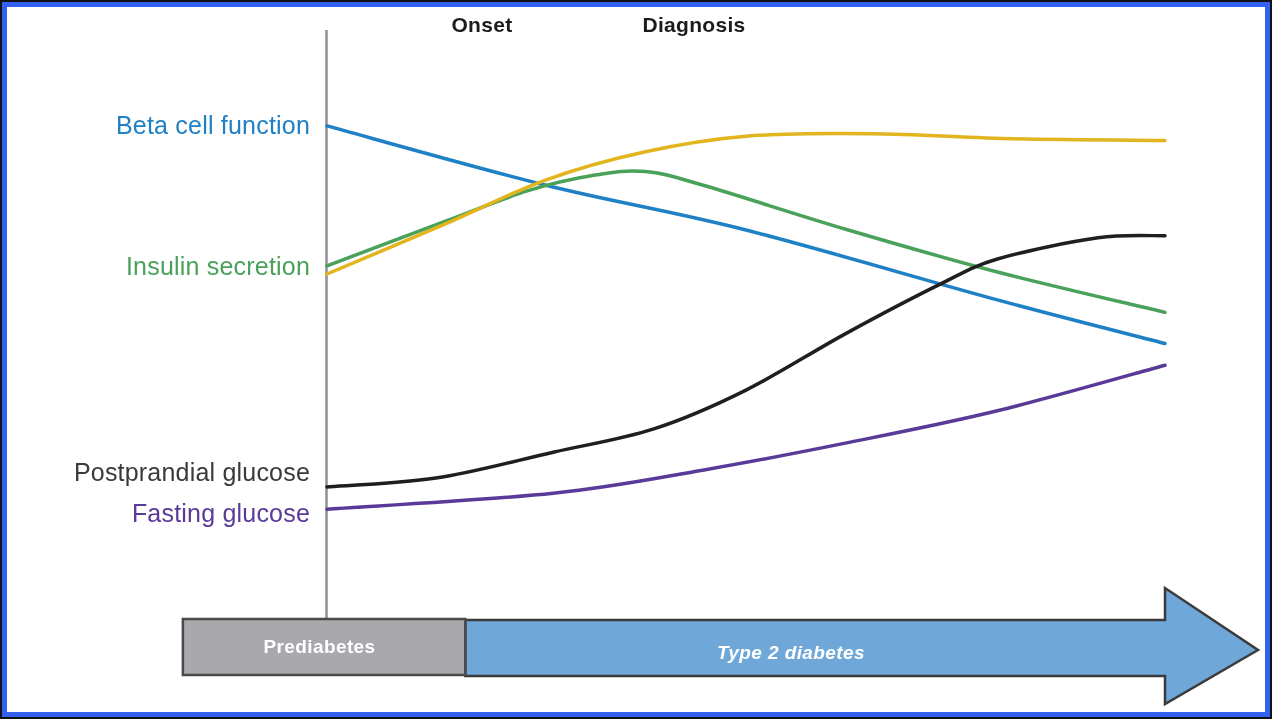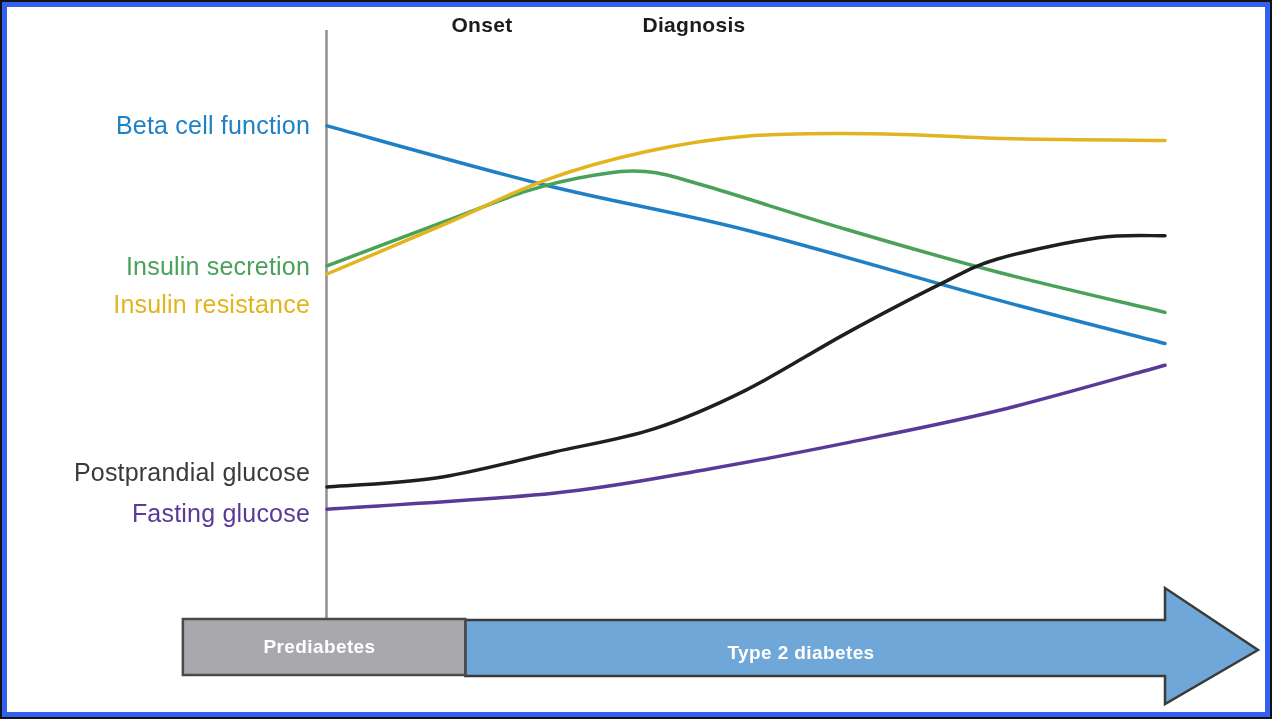--- a/index.html
+++ b/index.html
@@ -91,7 +91,6 @@
 
         <div class="s-label s-secretion" style="color: rgb(74, 161, 90);">Insulin secretion</div>
         <div class="s-label s-beta" style="color: rgb(32, 128, 198);">Beta cell function</div>
-        <div class="s-label s-resistance" style="color: rgb(226, 180, 29);">Insulin resistance</div>
         <div class="s-label s-postprandial" style="color: rgb(58, 58, 58);">Postprandial glucose</div>
         <div class="s-label s-fasting" style="color: rgb(90, 58, 153);">Fasting glucose</div>
 

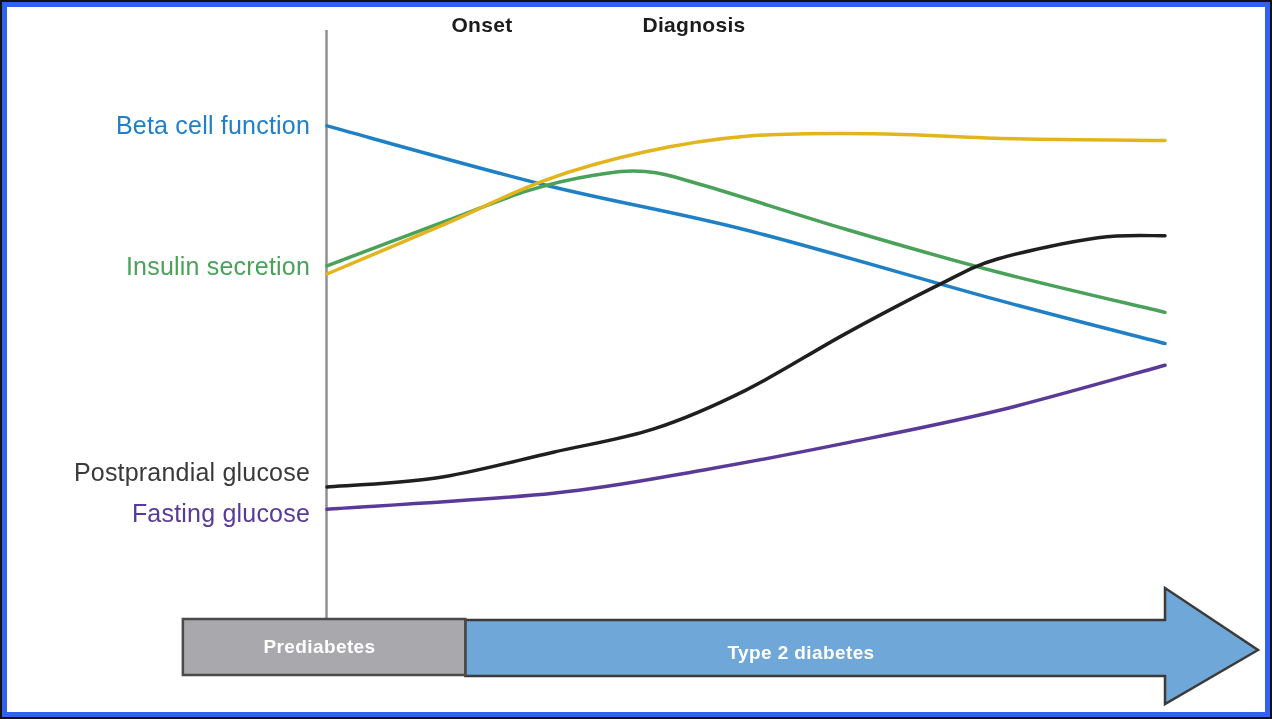--- a/index.html
+++ b/index.html
@@ -61,7 +61,7 @@
     pointer-events:none;
   }
   .phase-0{left:184px;top:619px;width:271px;height:56px;}
-  .phase-1{left:451px;top:619px;width:700px;height:68px;}
+  .phase-1{left:441px;top:619px;width:700px;height:68px;font-style:italic;}
 </style>
 </head>
 <body>

